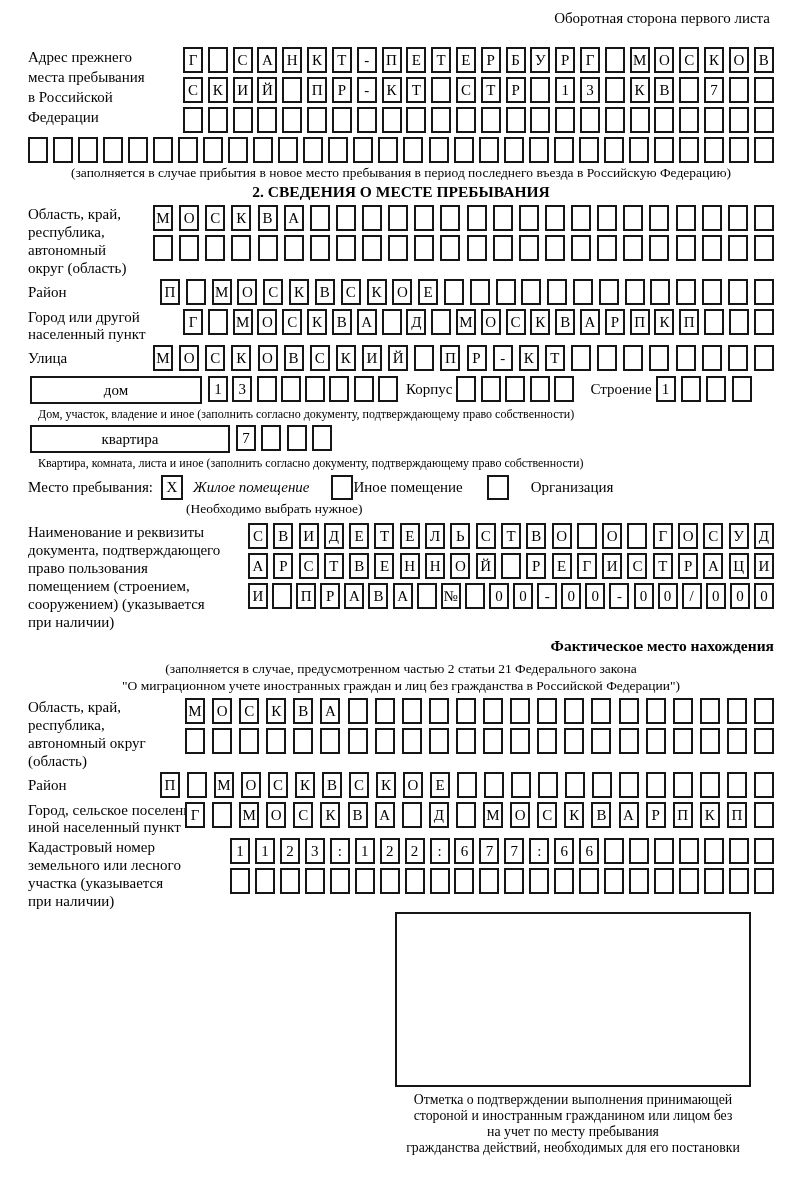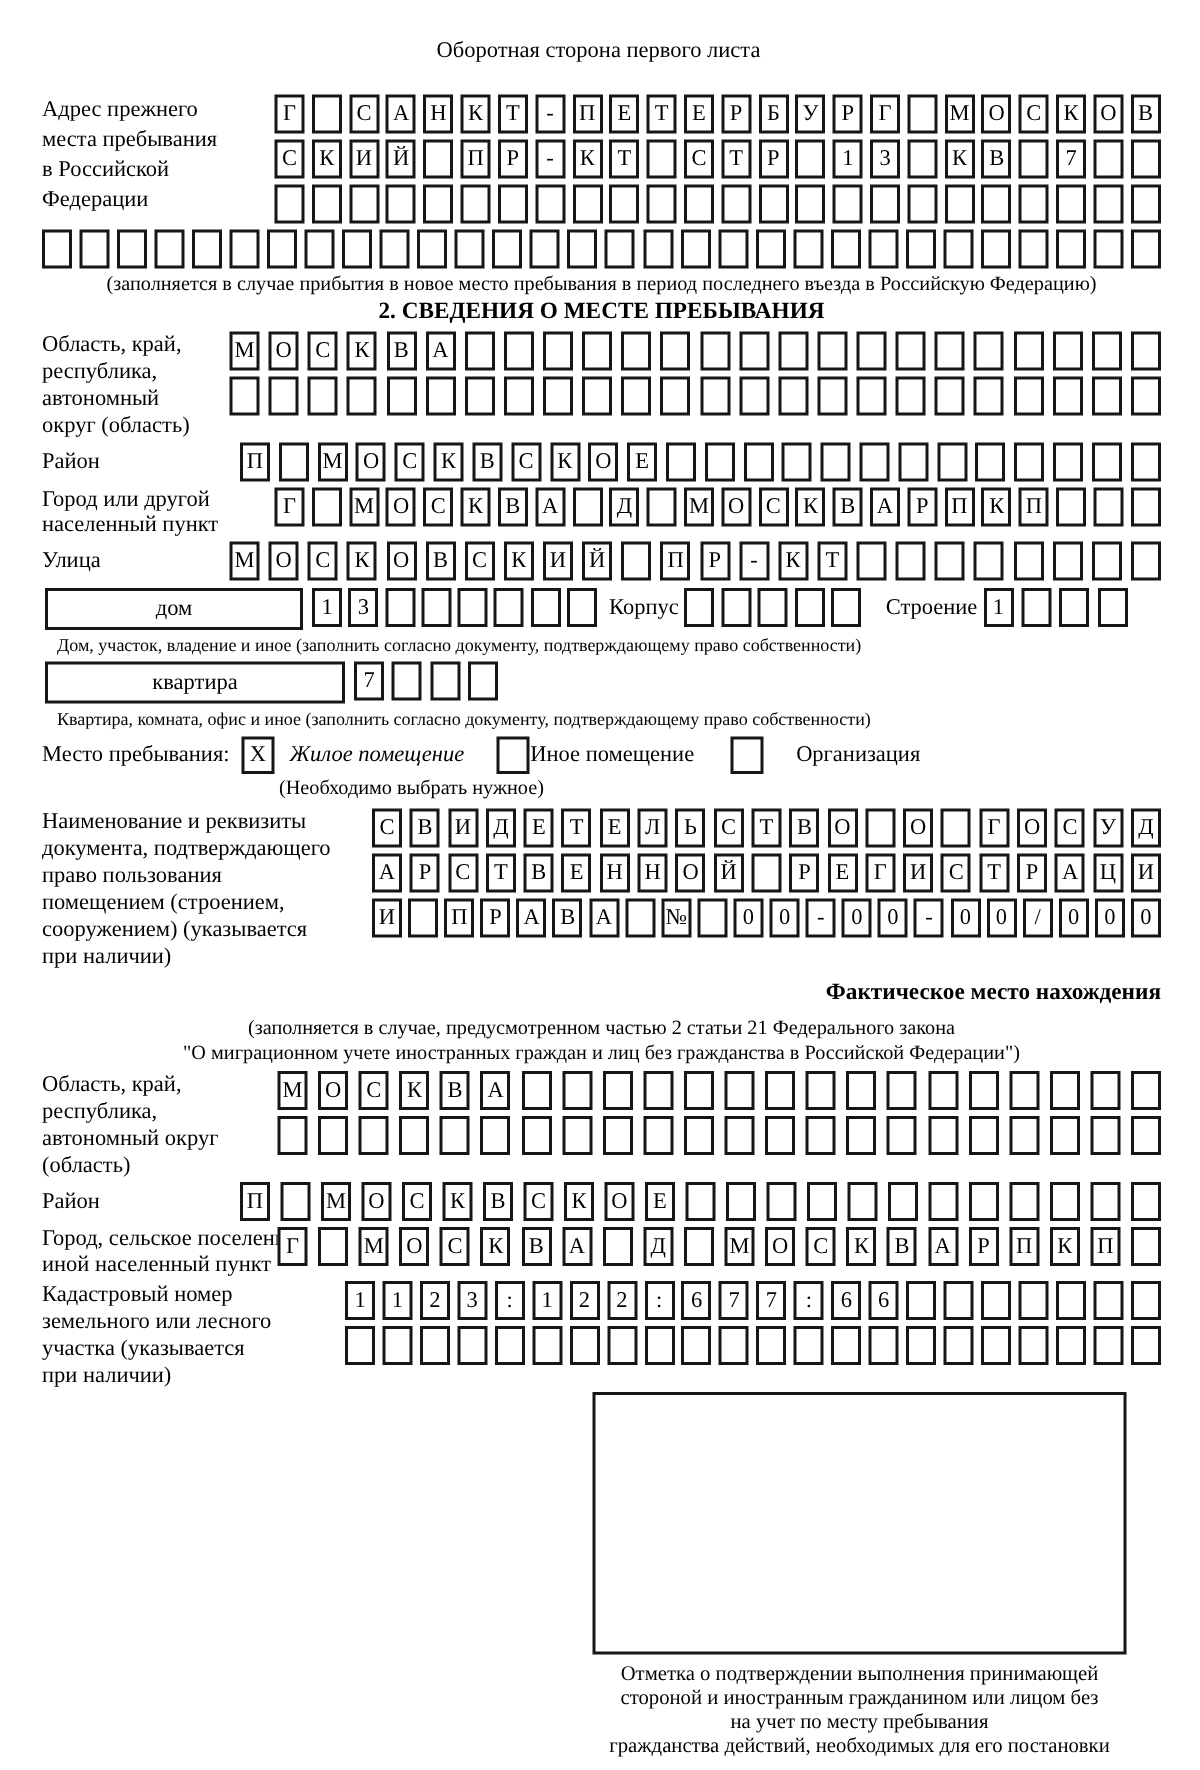--- a/index.html
+++ b/index.html
@@ -6,7 +6,7 @@
   body { width:800px; height:1180px; font-family:"Liberation Serif","DejaVu Serif",serif; color:#000; overflow:hidden; }
   .page { box-sizing:border-box; width:800px; padding:10px 26px 0 28px; }
 
-  .header-note { text-align:center; font-size:15px; padding-right:4px; margin-bottom:20px;margin-top:16px; }
+  .header-note { text-align:right; font-size:15px; padding-right:4px; margin-bottom:20px; }
 
   .row { display:flex; align-items:flex-start; }
   .label { font-size:15px; line-height:18px; flex:none; }

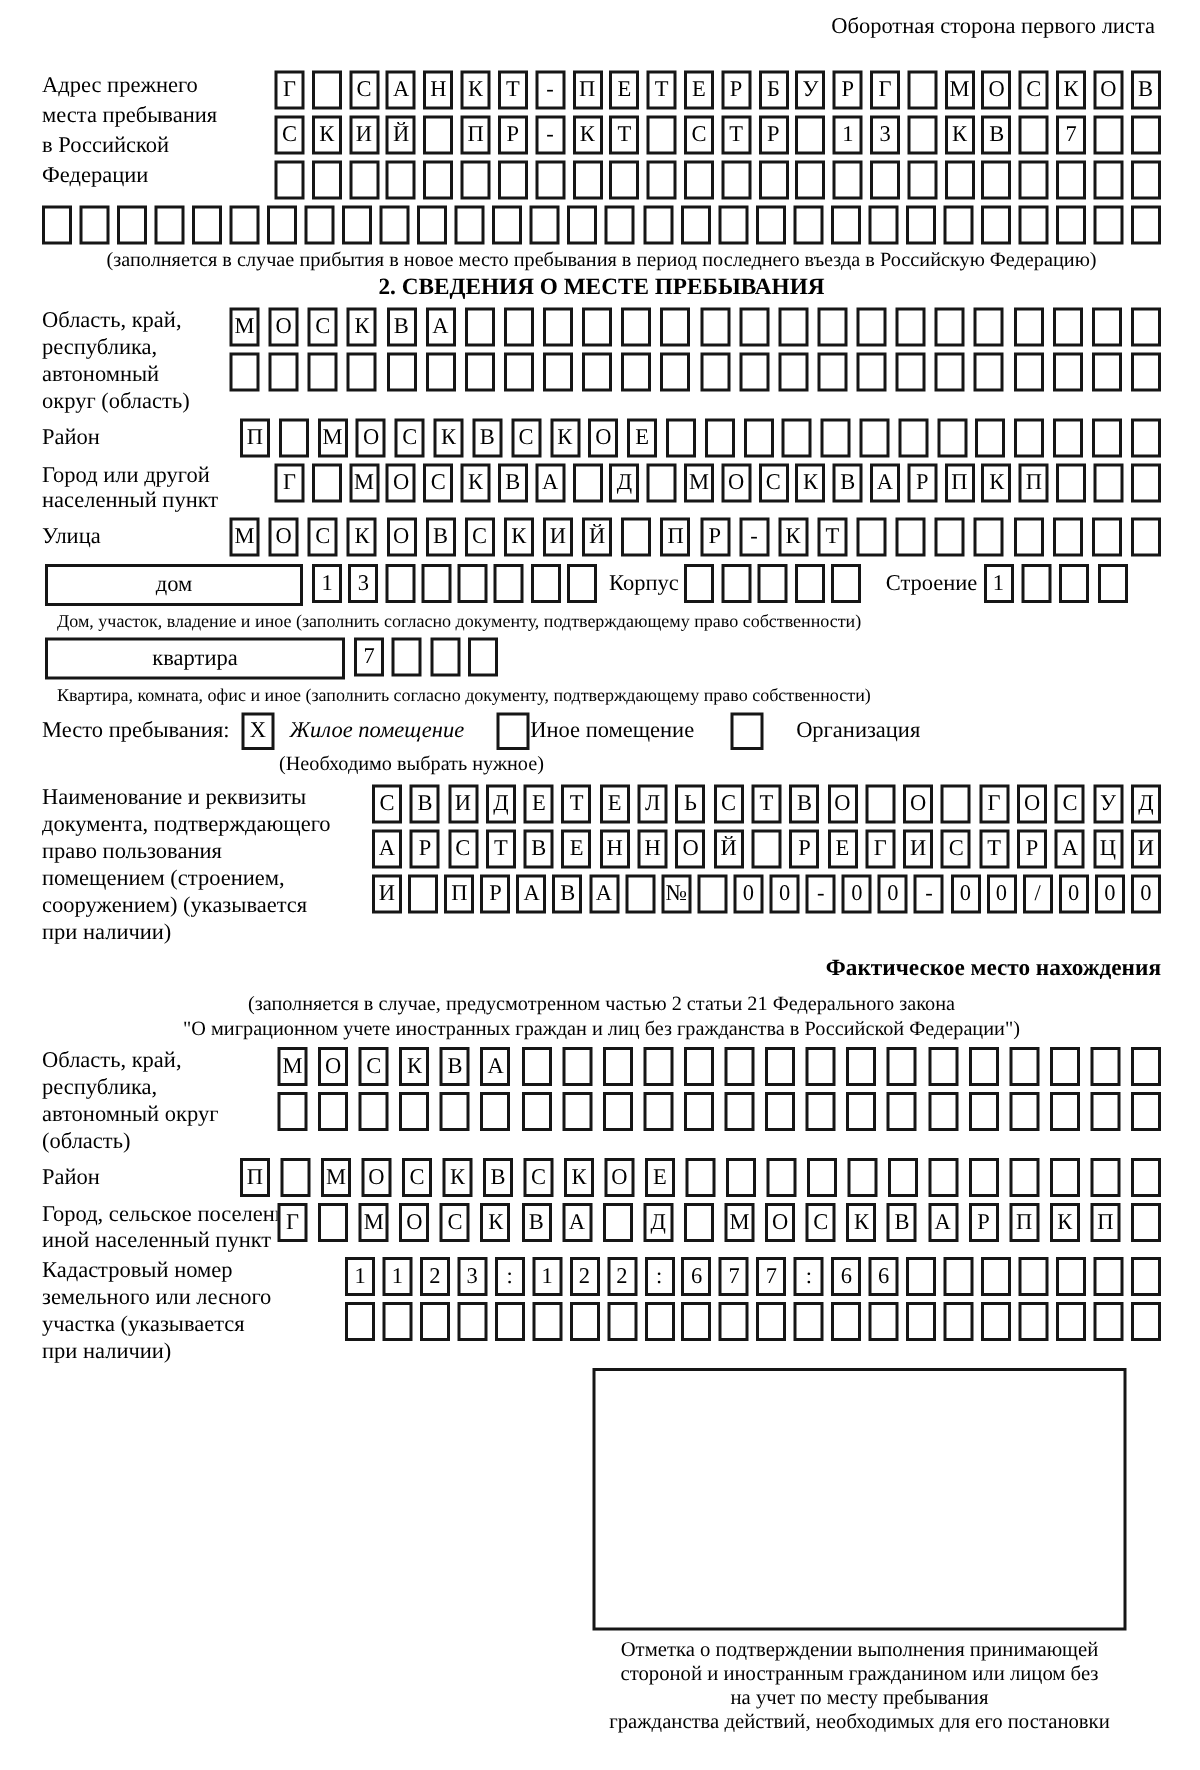--- a/index.html
+++ b/index.html
@@ -372,7 +372,7 @@
         <span class="cell"></span>
       </div>
   </div>
-  <div class="caption mb4">Квартира, комната, офис и иное (заполнить согласно документу, подтверждающему право собственности)</div>
+  <div class="caption mb4">Квартира, комната, листа и иное (заполнить согласно документу, подтверждающему право собственности)</div>
 
   <div class="chk-row">
     <span>Место пребывания:</span>

